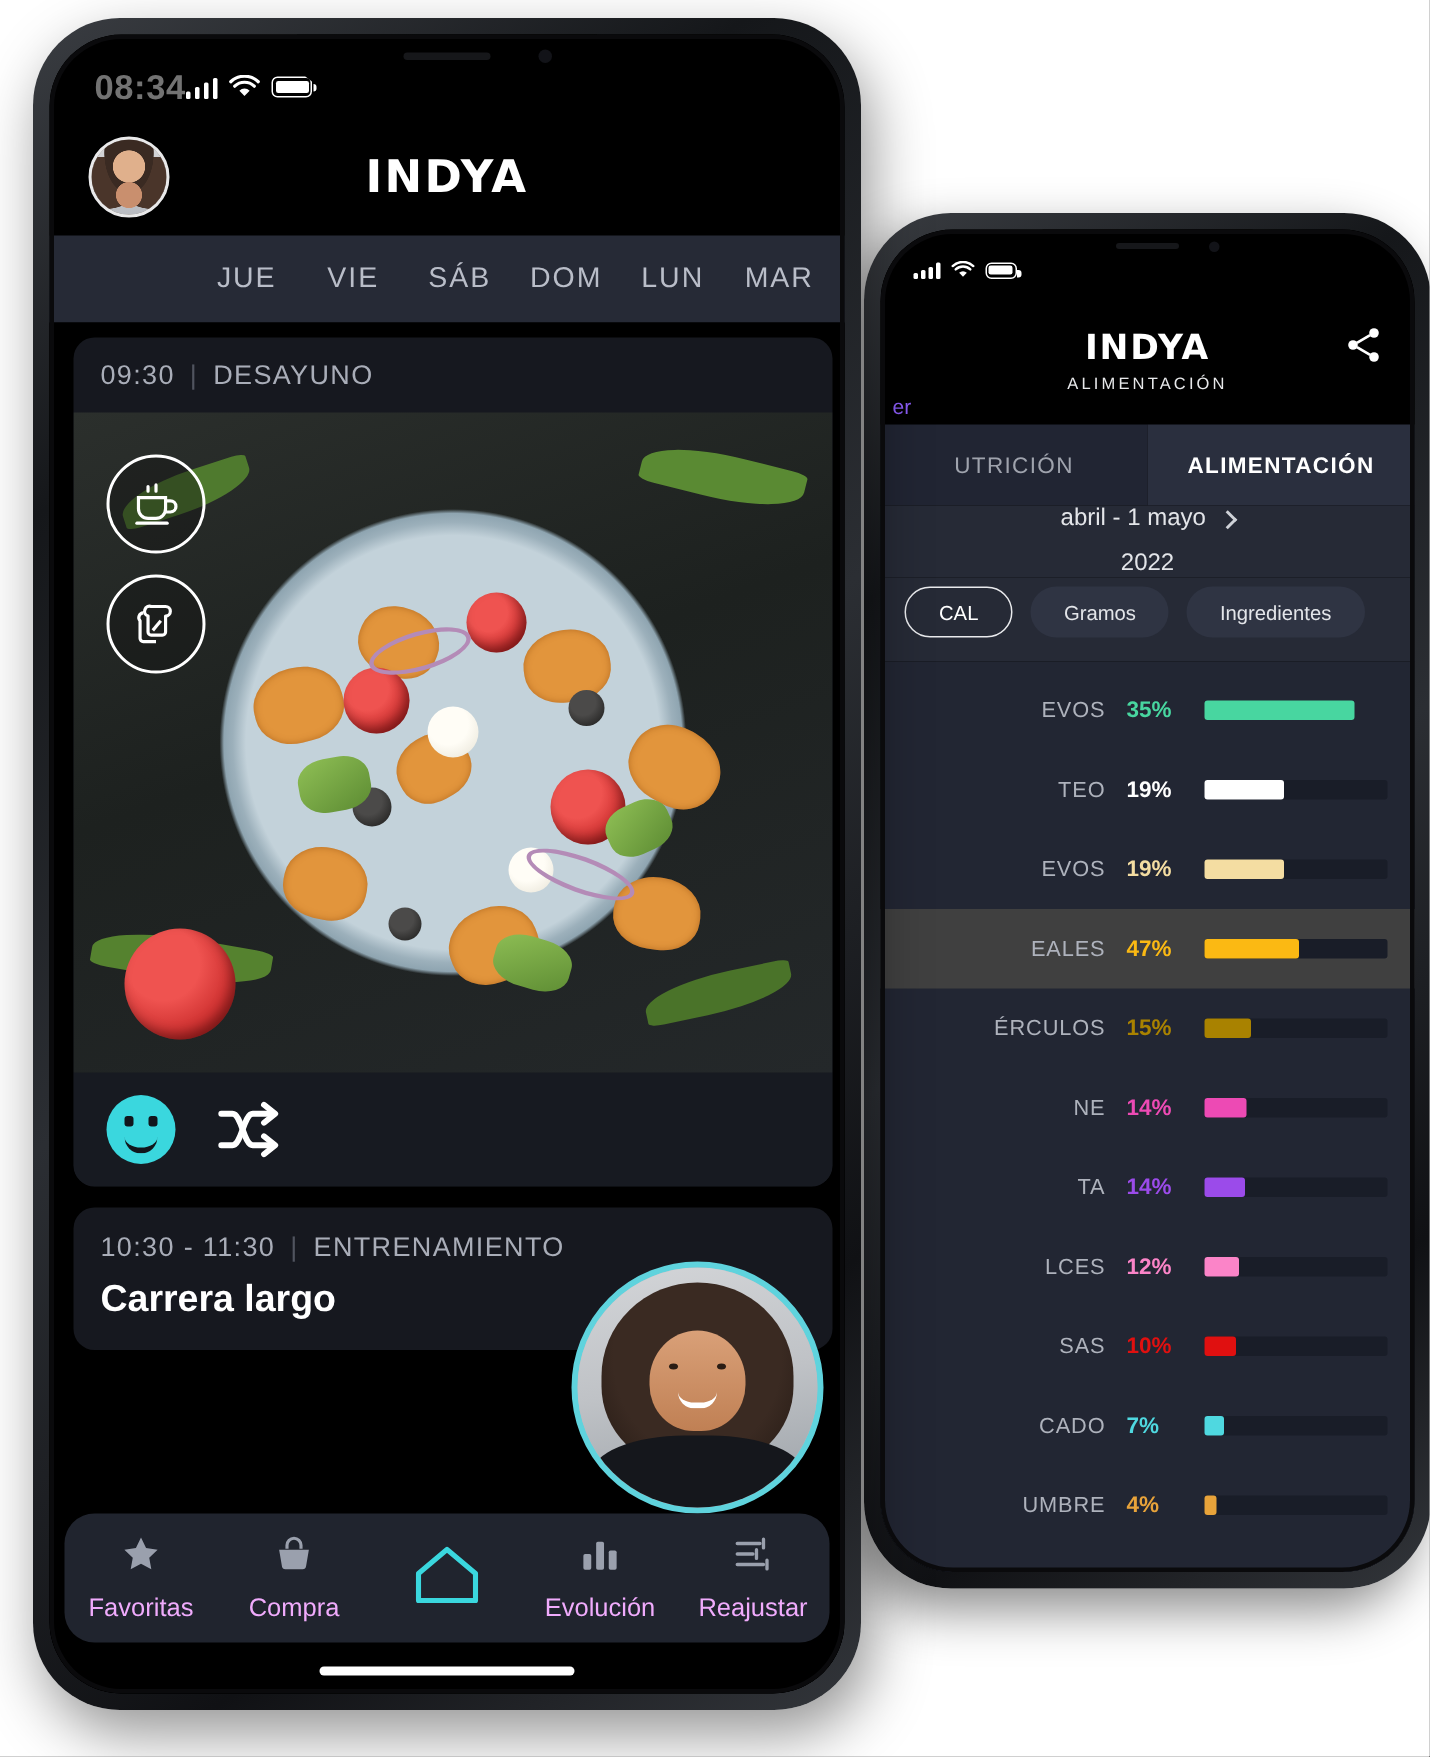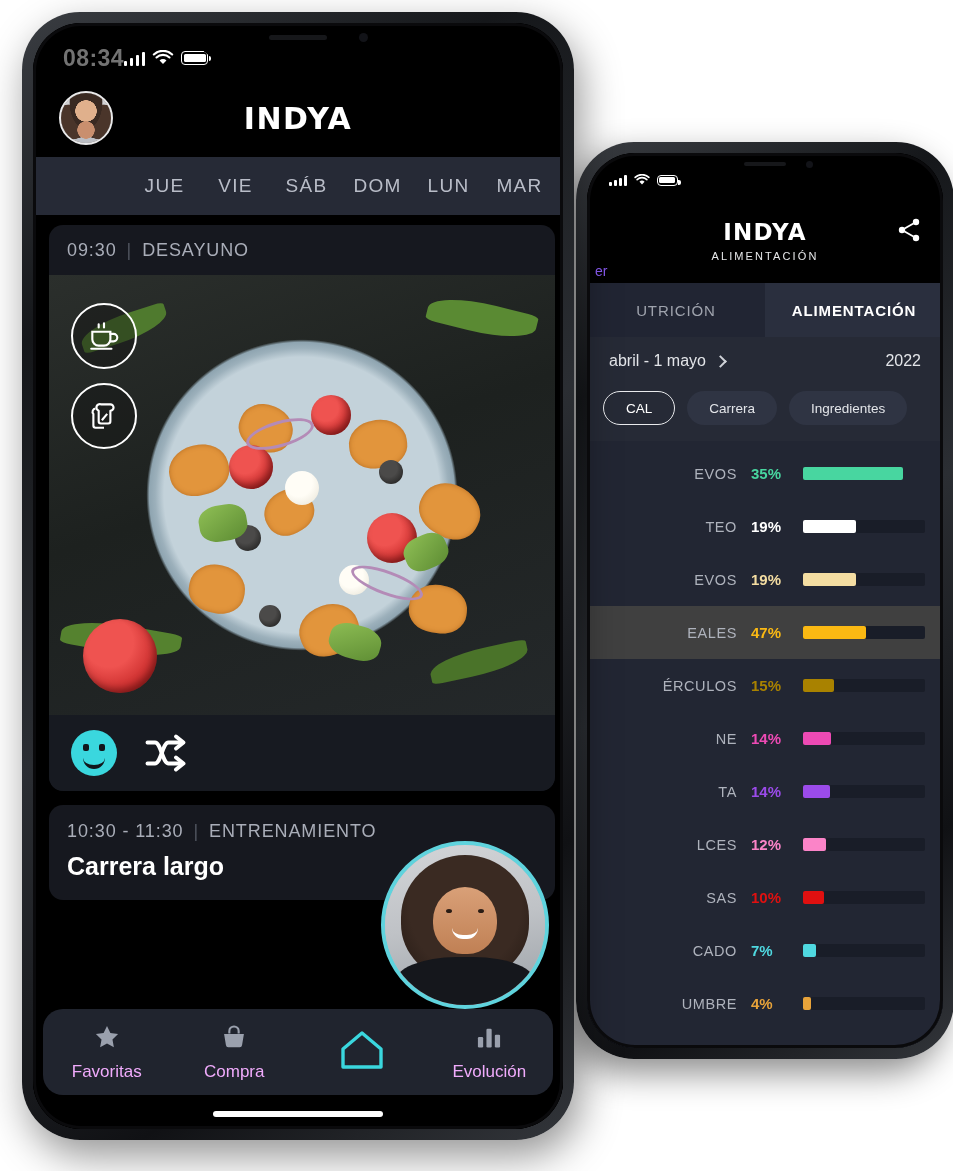--- a/index.html
+++ b/index.html
@@ -128,7 +128,7 @@
   .r-tab.inactive { background:#212533; color:#9fa3ad; }
   .r-tab.active { background:#2a2f3e; color:#fff; font-weight:600;}
 
-  .r-date { background:#262a36; height:48px; display:flex; align-items:center; justify-content:space-between; padding: 0 22px; font-size:16px; color:#e3e5e9;}
+  .r-date { background:#262a36; height:48px; display:flex; align-items:center; justify-content:space-between; padding: 0 22px; font-size:16px; color:#e3e5e9;flex-direction:column;}
   .r-date .rng { display:flex; align-items:center; gap:10px;}
   .chev { width:9px; height:9px; border-right:2px solid #cfd2d8; border-top:2px solid #cfd2d8; transform:rotate(45deg); }
 

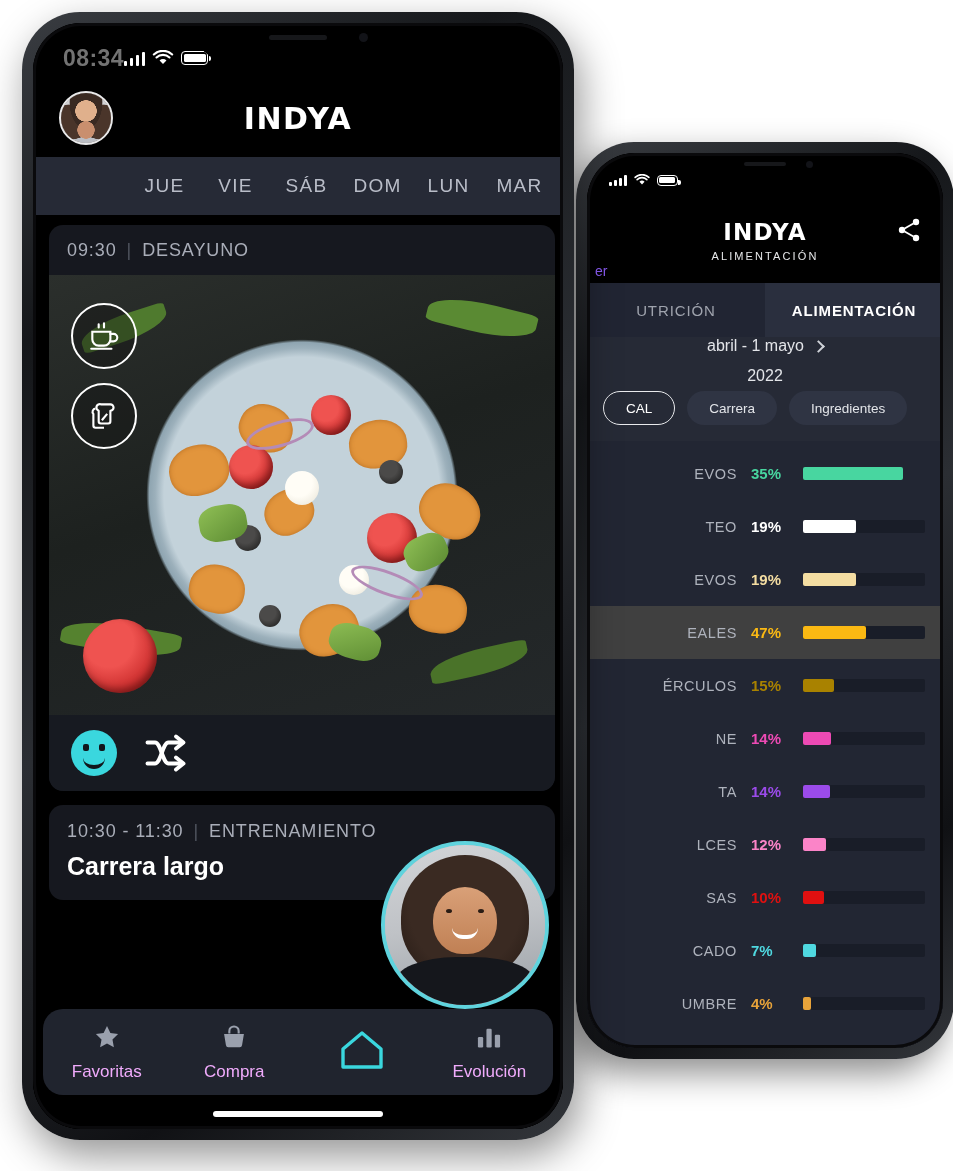--- a/index.html
+++ b/index.html
@@ -208,7 +208,7 @@
 
         <div class="chips">
           <div class="chip outline">CAL</div>
-          <div class="chip solid">Carrera</div>
+          <div class="chip solid">Gramos</div>
           <div class="chip solid">Ingredientes</div>
         </div>
 

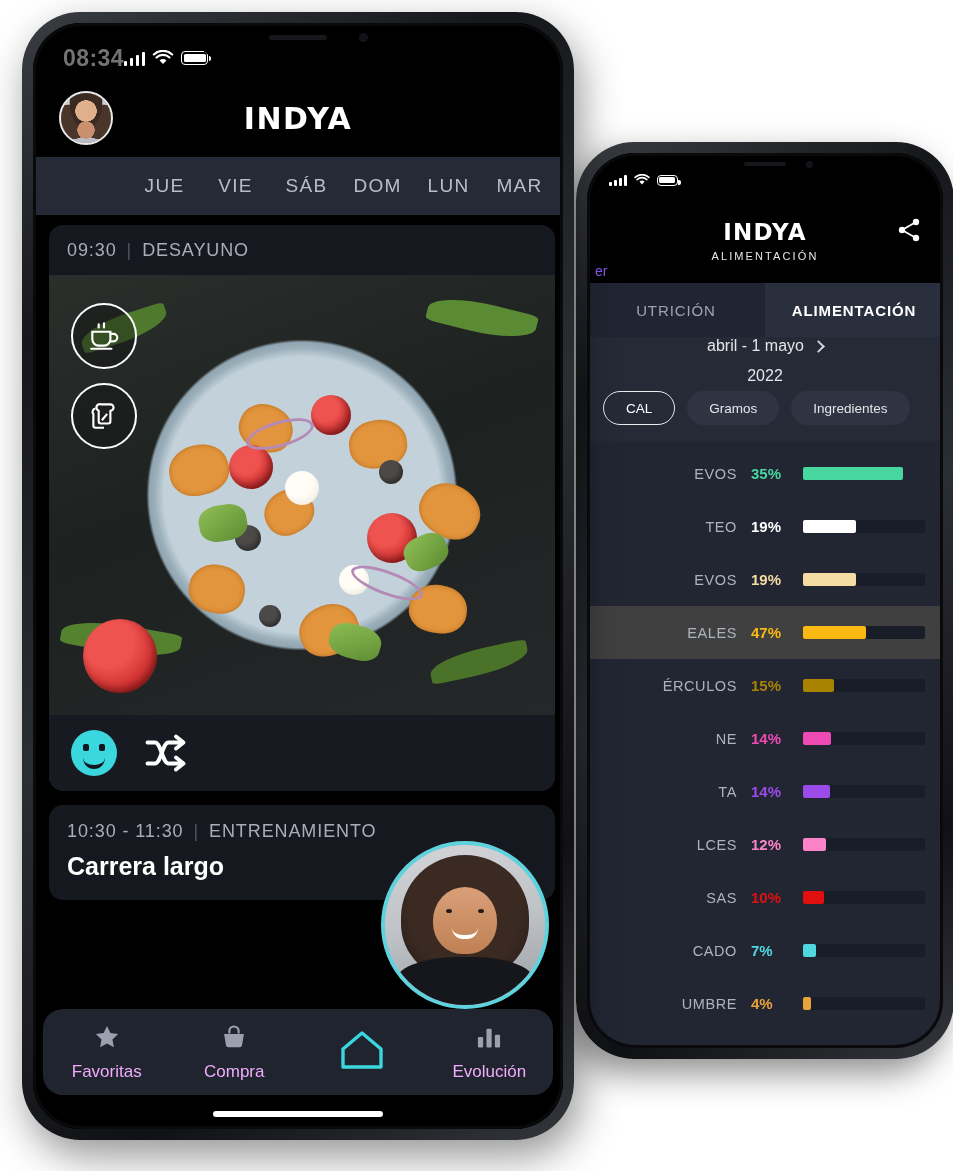--- a/index.html
+++ b/index.html
@@ -458,6 +458,13 @@
                 </svg></span>
               <span class="lbl">Evolución</span>
             </div>
+            <div class="tab">
+              <span><svg viewBox="0 0 24 24" fill="none" stroke="#9aa0ad" stroke-width="1.9" stroke-linecap="round">
+                  <path d="M3 6h13M3 12h9M3 18h15"></path>
+                  <path d="M18 3.5v5M14 9.5v5M20 15.5v5"></path>
+                </svg></span>
+              <span class="lbl">Reajustar</span>
+            </div>
           </div>
         <div class="homebar"></div>
       </div>

